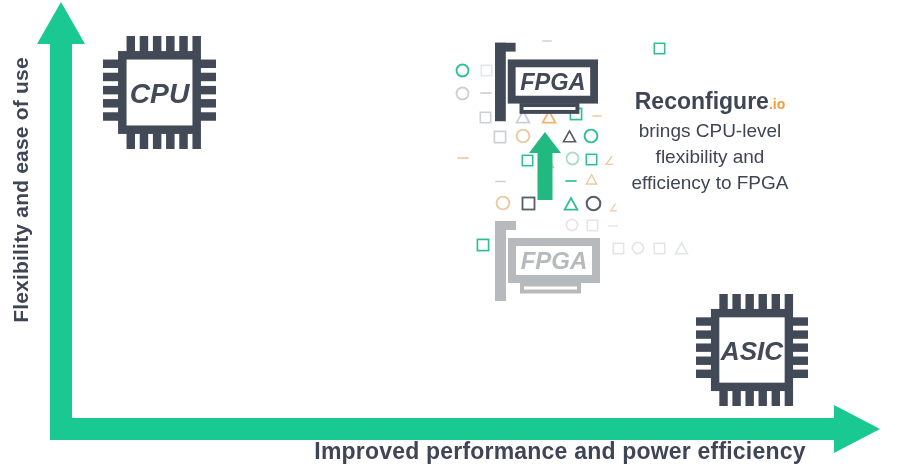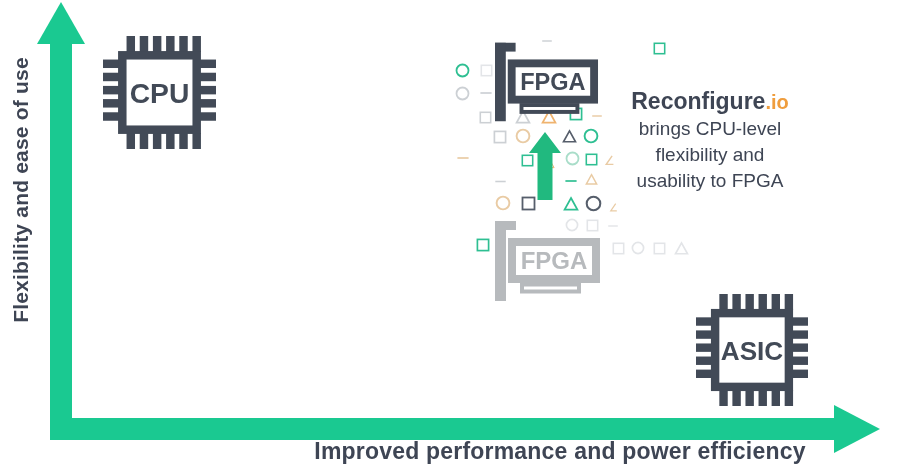--- a/index.html
+++ b/index.html
@@ -23,7 +23,7 @@
   .x-label{position:absolute;left:240px;top:438px;width:640px;text-align:center;
     font-size:23px;font-weight:bold;color:#3e4554;letter-spacing:.2px;}
   
-  .chip,.card{position:absolute;color:#424a57;}
+  .chip,.card{position:absolute;color:#424a57;font-style:italic;}
   .card.faded{color:#b7babd;}
   .chip svg text,.card svg text{
     font-family:"Liberation Sans",sans-serif;font-weight:bold;fill:currentColor;}

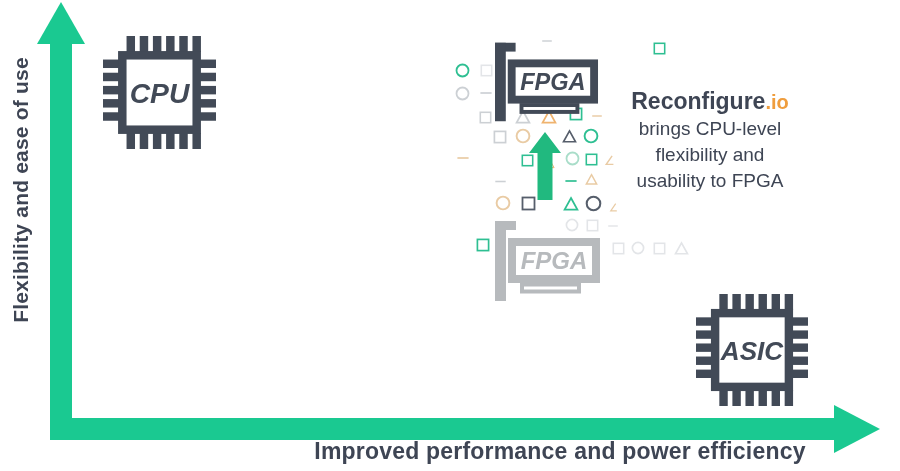--- a/index.html
+++ b/index.html
@@ -30,7 +30,7 @@
   
   .annotation{position:absolute;left:606px;top:87px;width:208px;text-align:center;color:#3e4554;}
   .brand-line{font-size:23px;font-weight:bold;line-height:28px;white-space:nowrap;}
-  .brand-io{font-size:20px;font-weight:bold;color:#ef9d3d;}
+  .brand-io{font-size:14px;font-weight:bold;color:#ef9d3d;}
   .ann-line{font-size:19px;line-height:26px;}
   
   .up-arrow{position:absolute;left:528px;top:132px;}

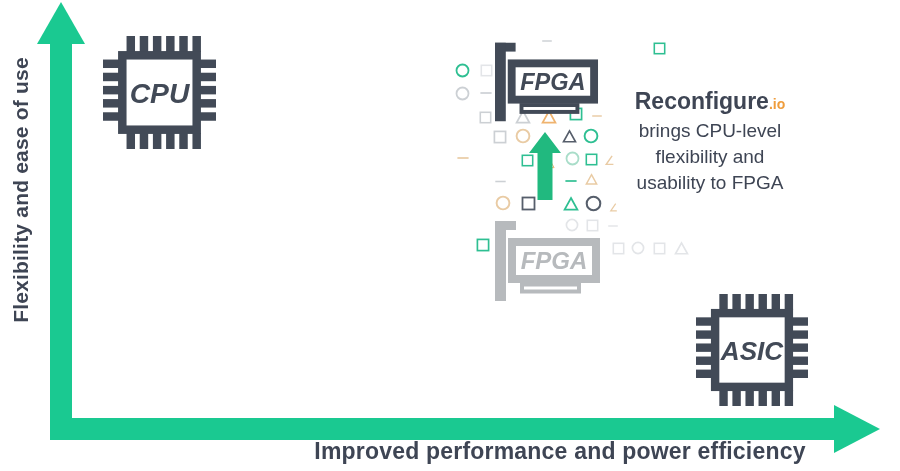--- a/index.html
+++ b/index.html
@@ -255,7 +255,7 @@
     <div class="brand-line"><span>Reconfigure</span><span class="brand-io">.io</span></div>
     <div class="ann-line">brings CPU-level</div>
     <div class="ann-line">flexibility and</div>
-    <div class="ann-line">usability to FPGA</div>
+    <div class="ann-line">efficiency to FPGA</div>
   </div>
 
 </div>

